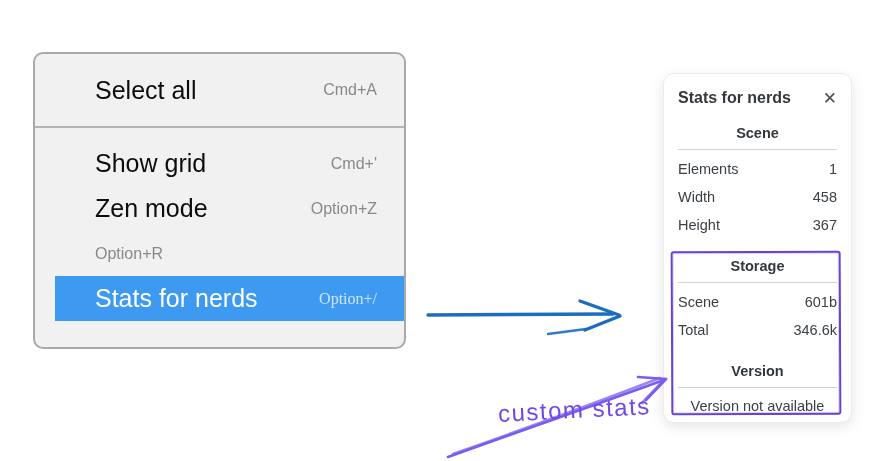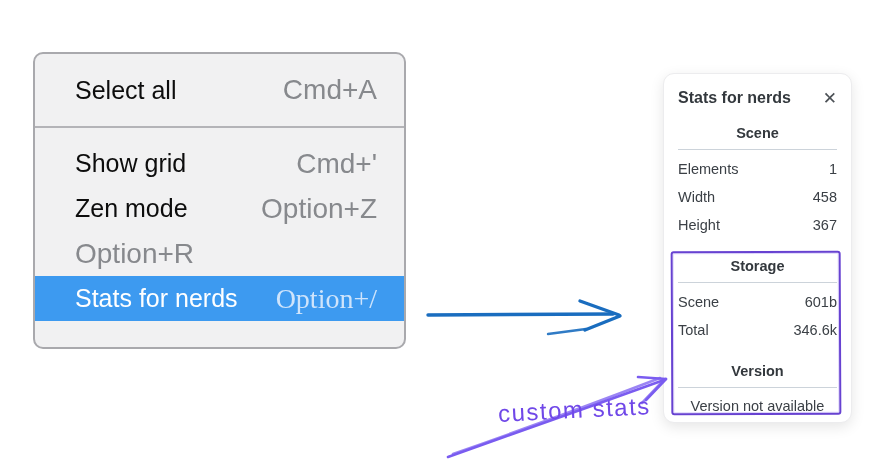--- a/index.html
+++ b/index.html
@@ -27,6 +27,7 @@
     padding: 0 27px 0 40px;
     font-size: 25px; color: #0d0d0d;
     box-sizing: border-box;
+    margin-left: 20px;
   }
   .menu-row.first { height: 72px; }
   .menu-divider { height: 0; border-top: 2px solid #b4b4b8; }

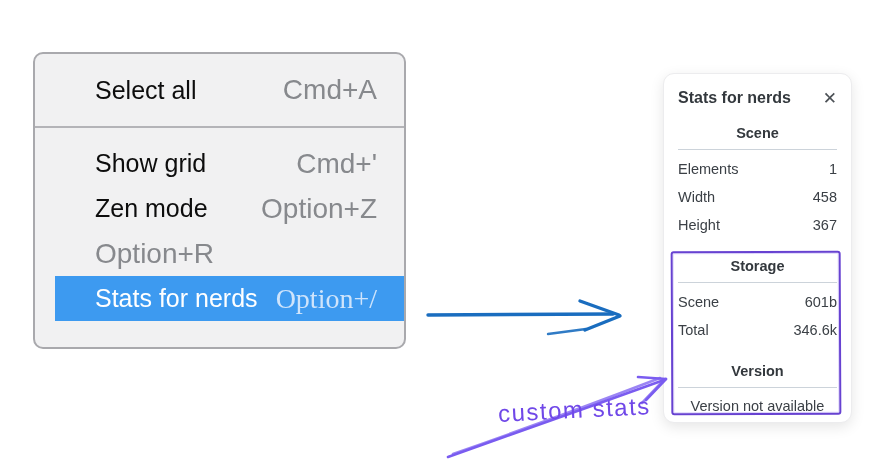--- a/index.html
+++ b/index.html
@@ -33,7 +33,7 @@
   .menu-divider { height: 0; border-top: 2px solid #b4b4b8; }
   .menu-group { padding-top: 13px; }
   .menu-row.item { height: 45px; }
-  .shortcut { color: #87898d; font-size: 28px; }
+  .shortcut { color: #87898d; font-size: 16px; }
   .menu-row.highlighted { background: #3d9af0; color: #ffffff; }
   .menu-row.highlighted .shortcut { color: #cfe4fb; font-family: Liberation Serif, serif; }
 

